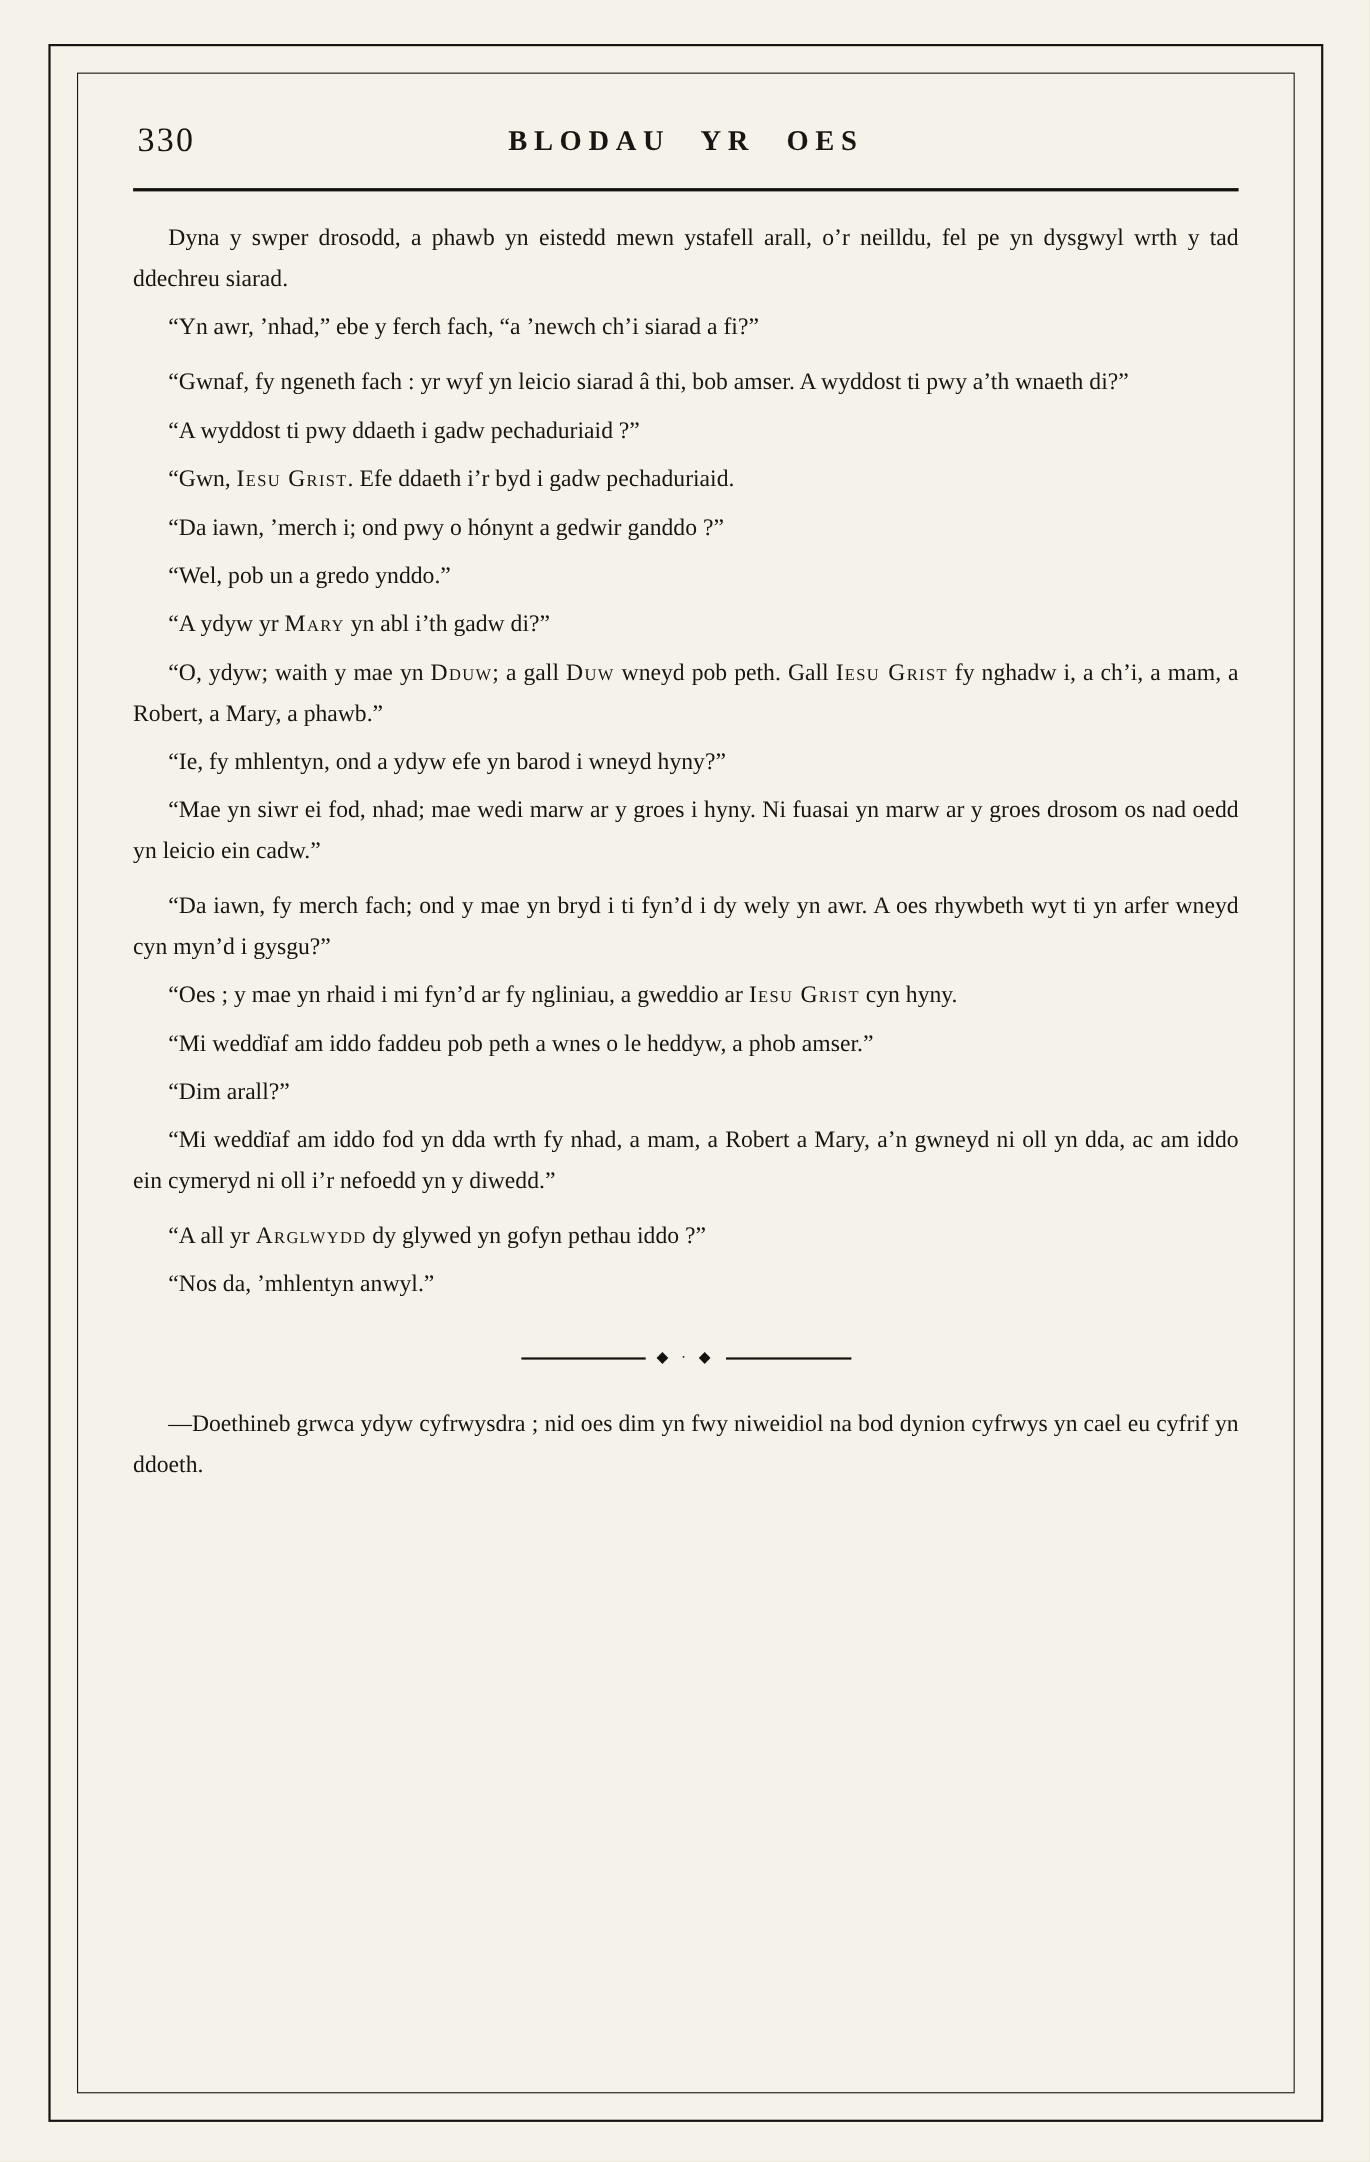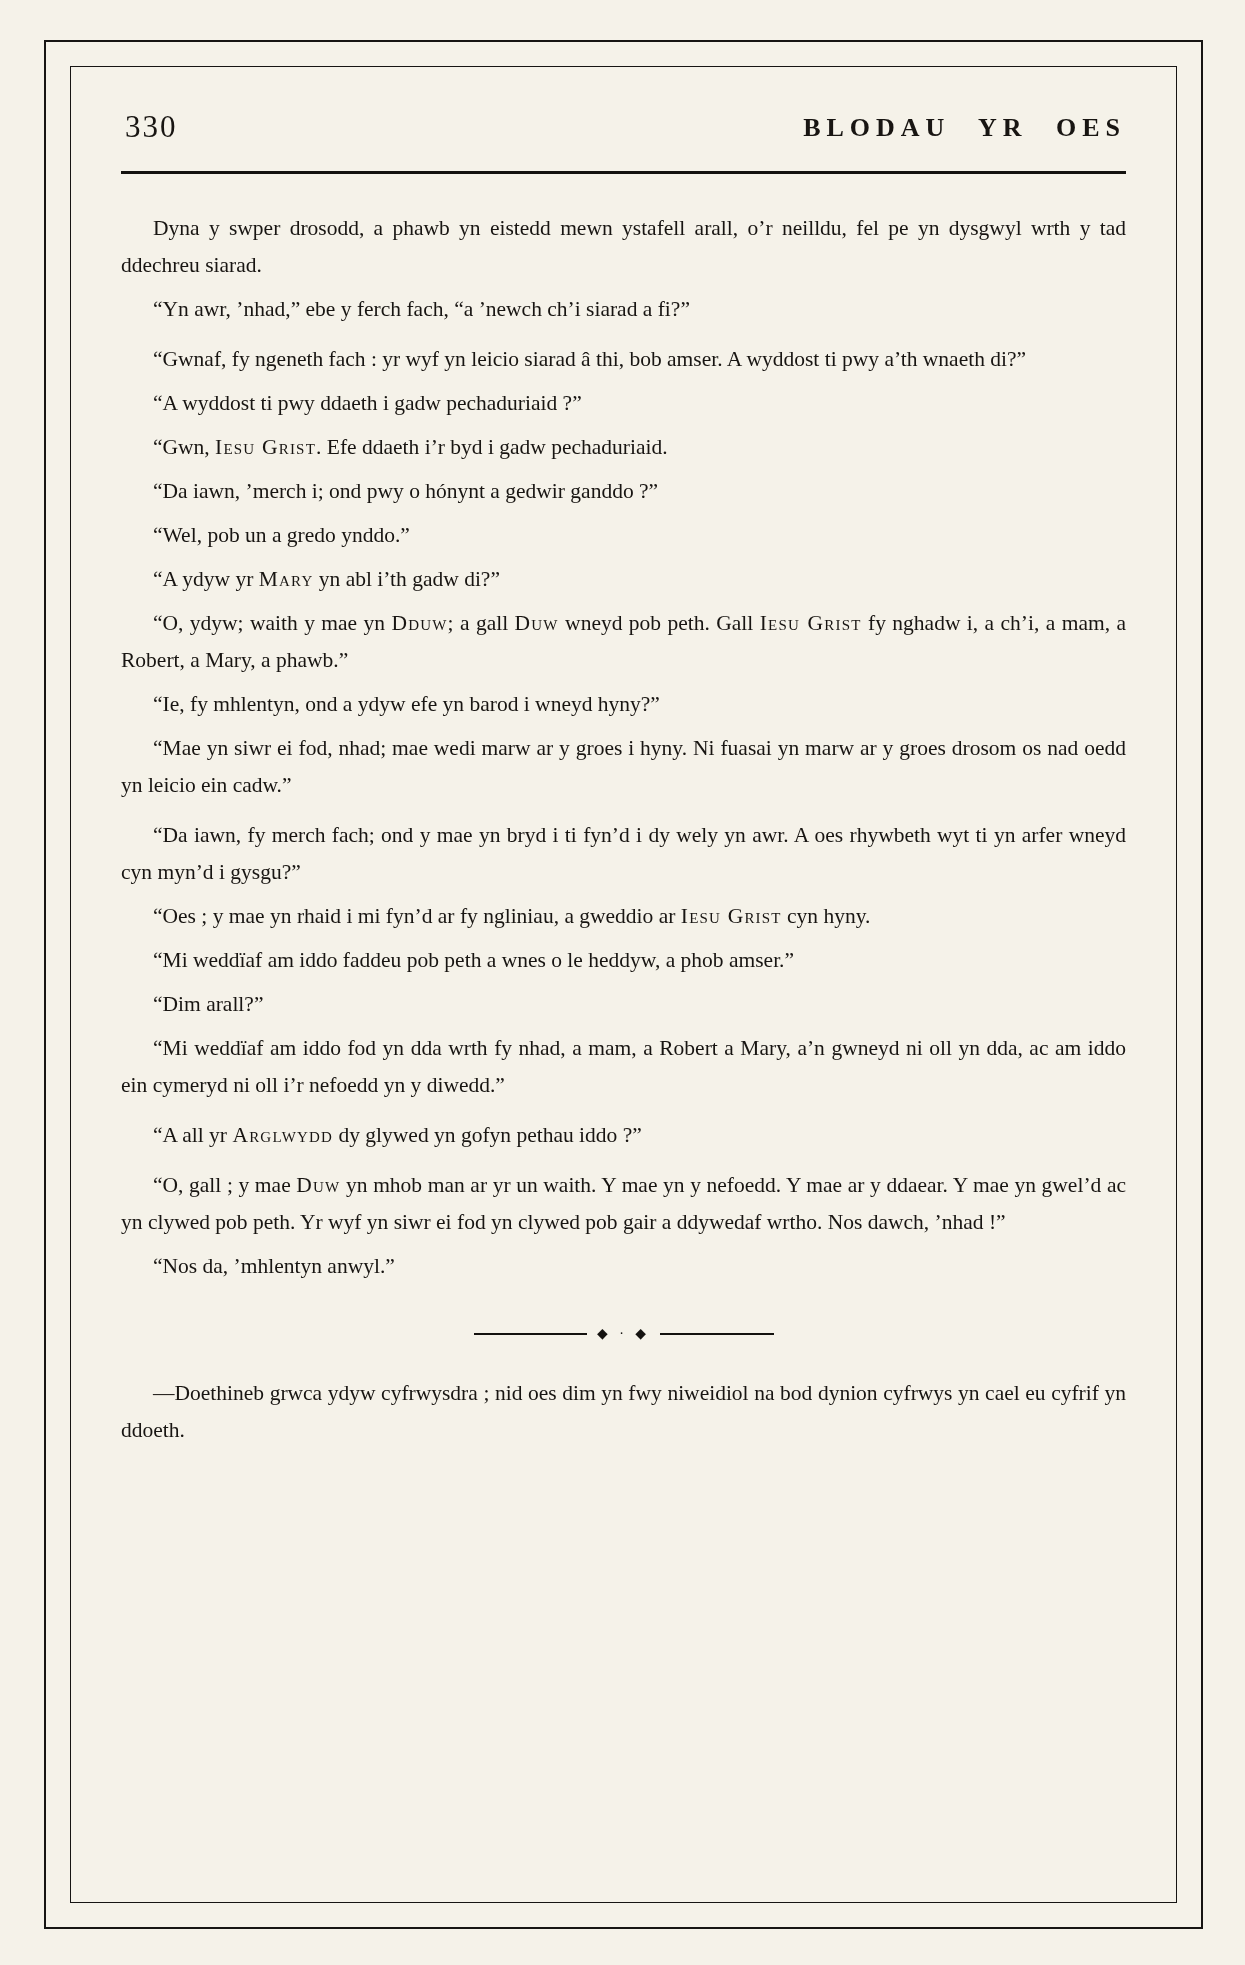--- a/index.html
+++ b/index.html
@@ -47,7 +47,7 @@
     position: absolute;
     left: 0; right: 0;
     top: 6px;
-    text-align: right;
+    text-align: center;
     font-weight: bold;
     font-size: 26px;
     letter-spacing: 6px;

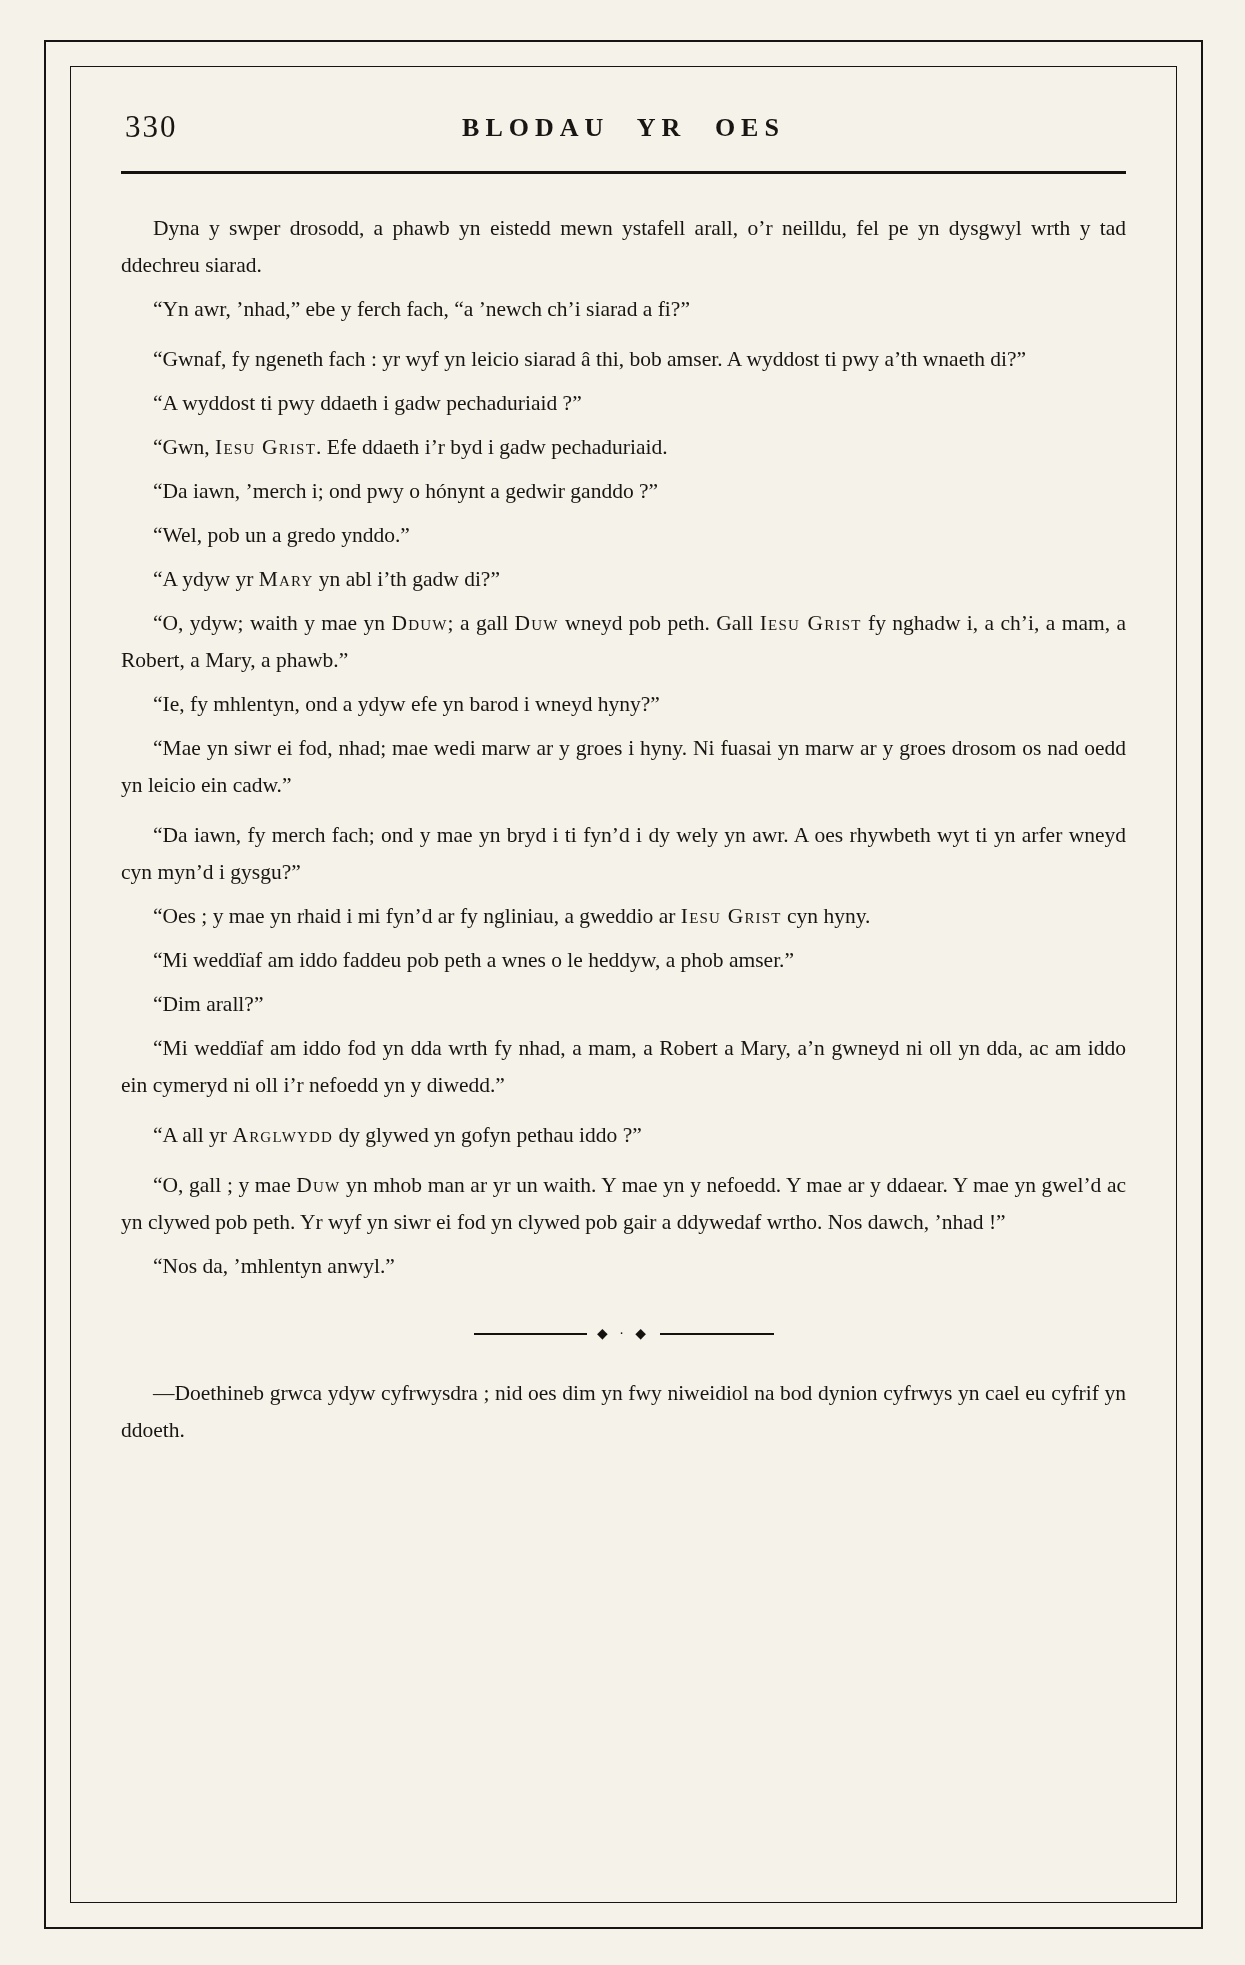--- a/index.html
+++ b/index.html
@@ -59,7 +59,7 @@
     margin: 12px 0 0 0;
   }
   .body-text {
-    margin-top: 36px;
+    margin-top: 24px;
   }
   .body-text p, .aphorism p {
     margin: 0 0 7px 0;

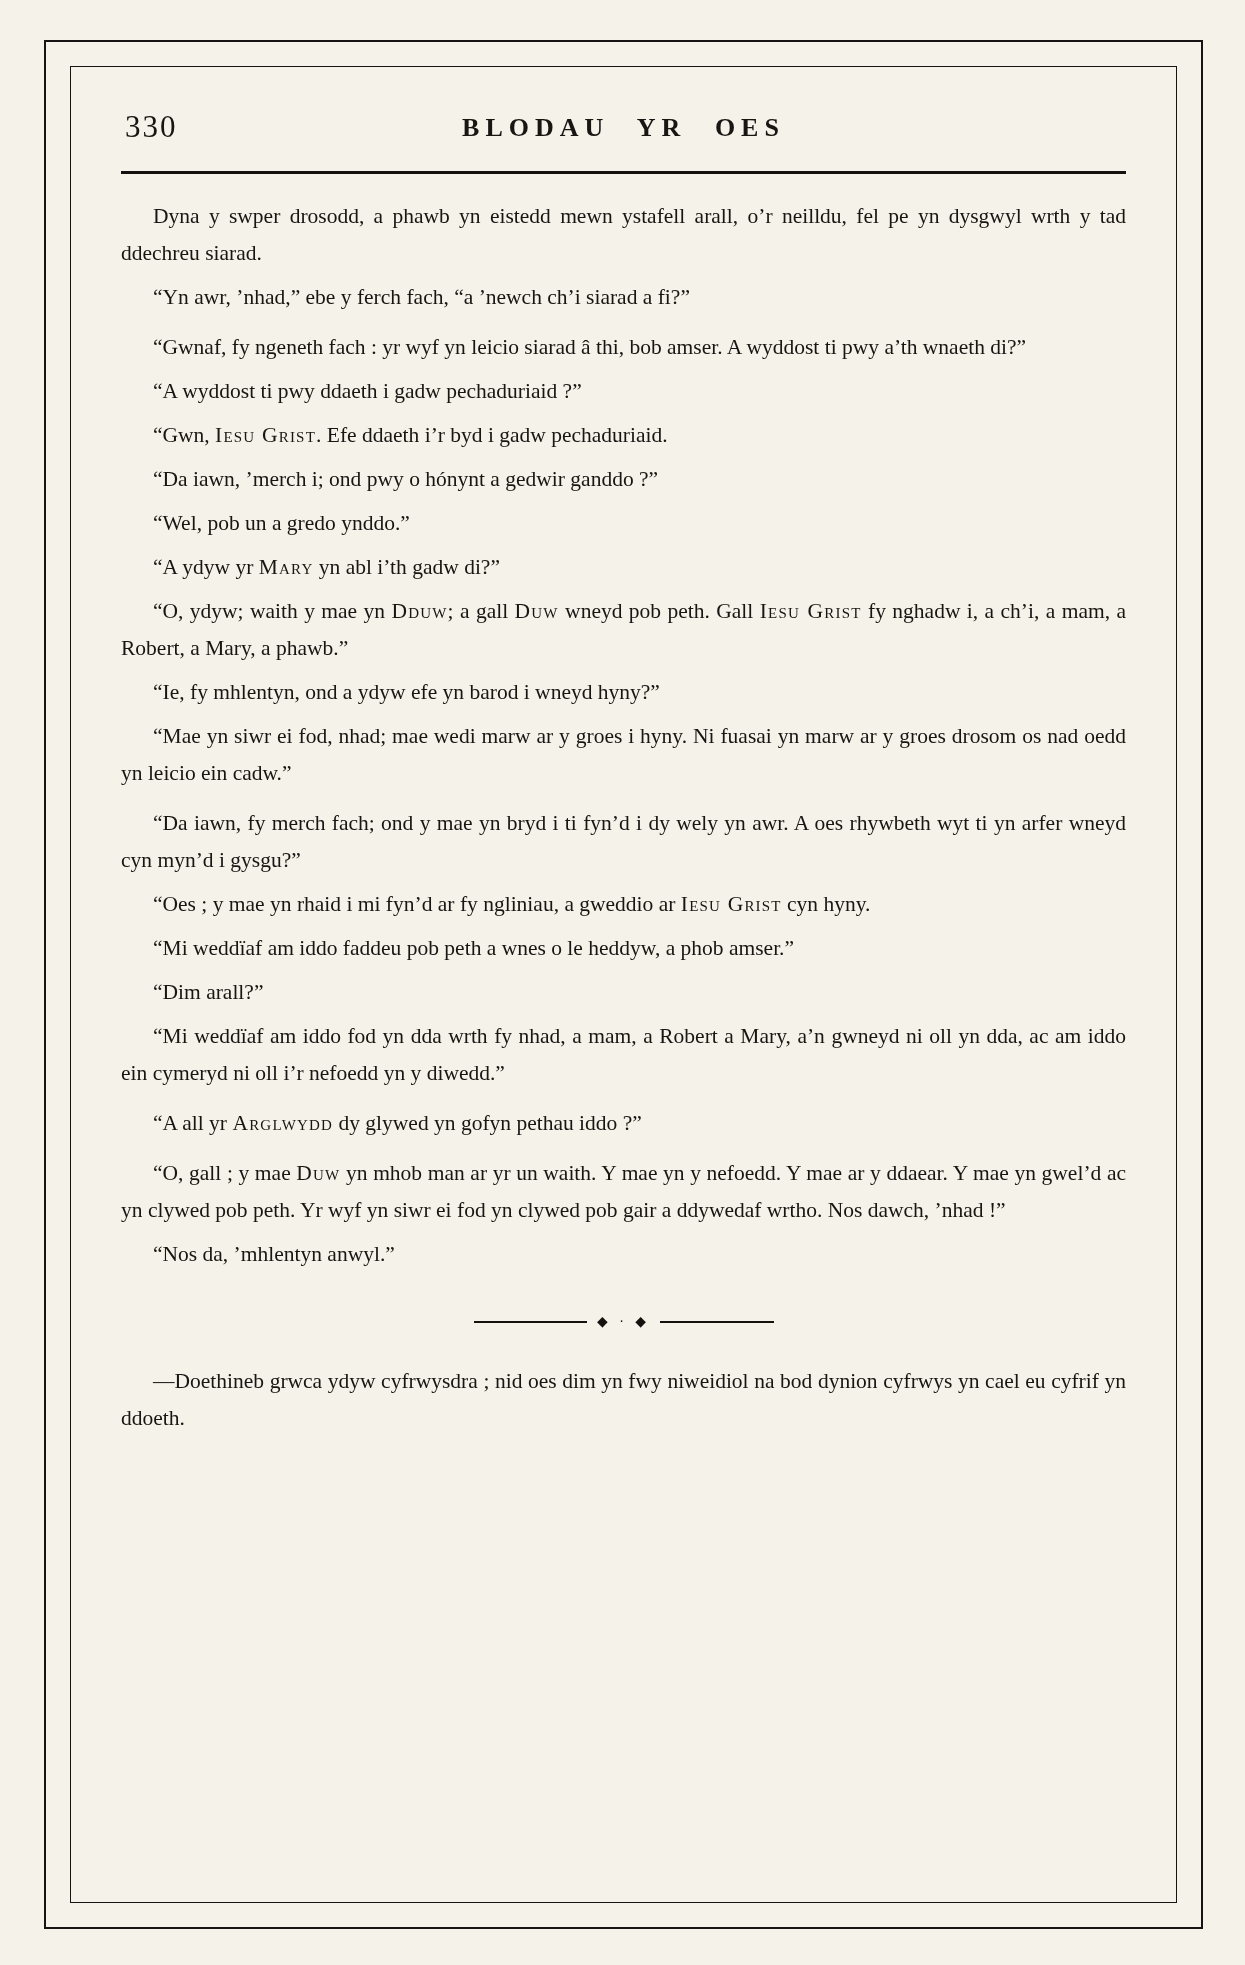--- a/index.html
+++ b/index.html
@@ -127,7 +127,6 @@
           <p><span>“Dim arall?”</span></p>
           <p><span>“Mi weddïaf am iddo fod yn dda wrth fy nhad, a mam, a Robert a Mary, a’n gwneyd ni oll yn dda, ac am iddo ein cymeryd ni oll i’r nefoedd yn y diwedd.”</span></p>
           <p class="gap"><span>“A all yr </span><span class="sc">Arglwydd</span><span> dy glywed yn gofyn pethau iddo ?”</span></p>
-          <p class="gap"><span>“O, gall ; y mae </span><span class="sc">Duw</span><span> yn mhob man ar yr un waith.  Y mae yn y nefoedd.  Y mae ar y ddaear.  Y mae yn gwel’d ac yn clywed pob peth.  Yr wyf yn siwr ei fod yn clywed pob gair a ddywedaf wrtho. Nos dawch, ’nhad !”</span></p>
           <p><span>“Nos da, ’mhlentyn anwyl.”</span></p>
         </div>
 

